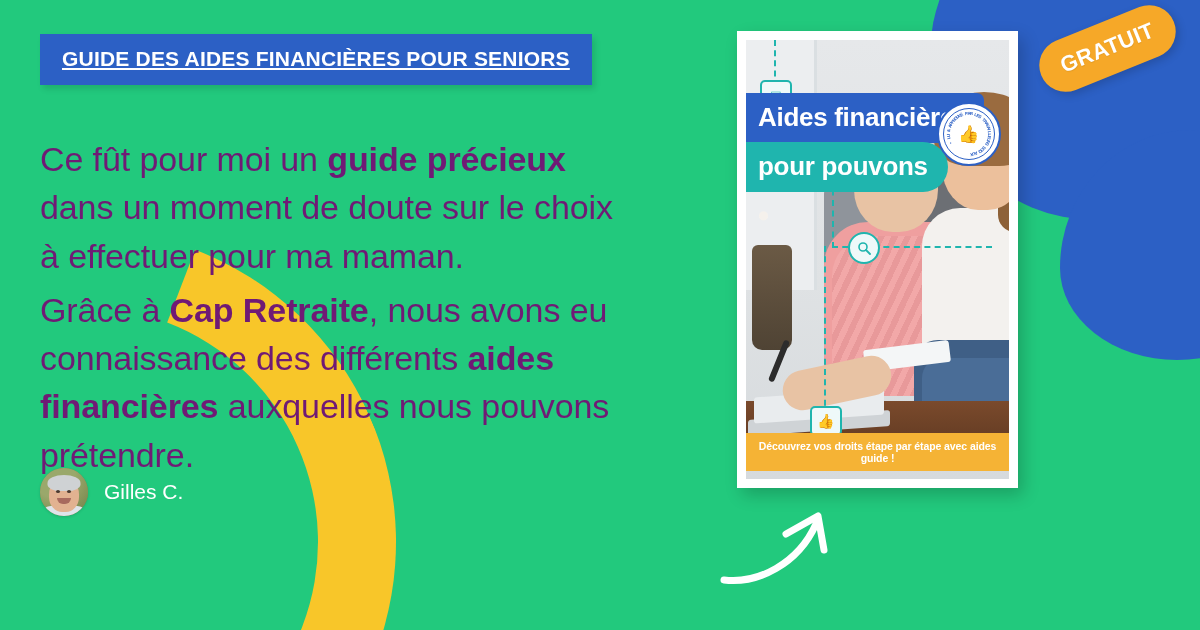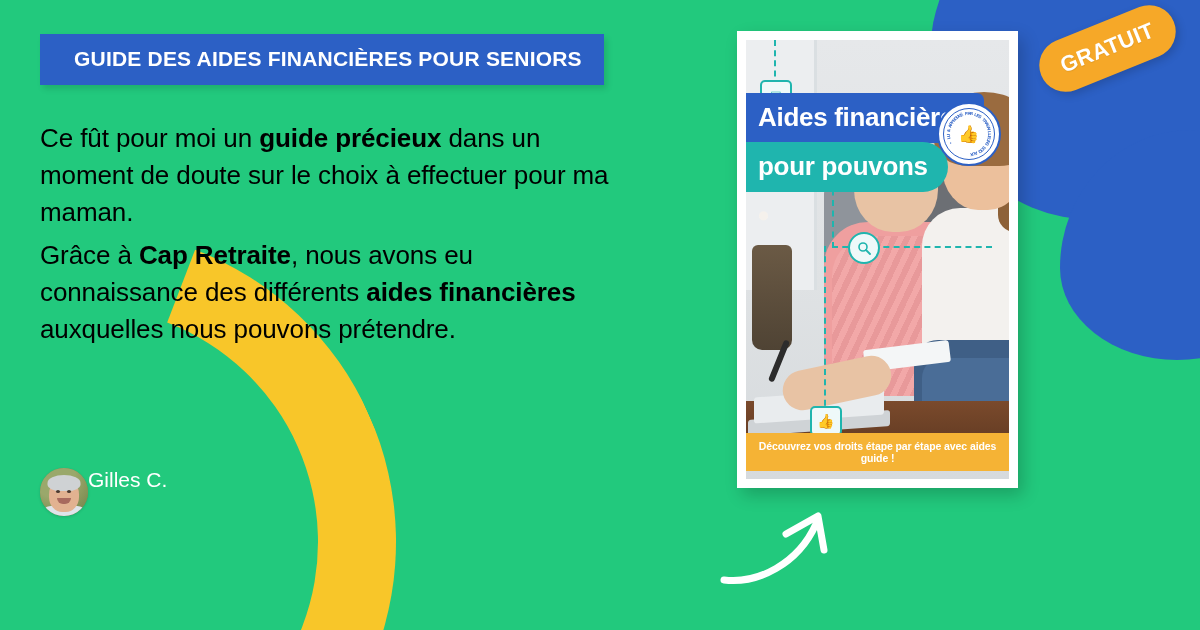--- a/index.html
+++ b/index.html
@@ -41,8 +41,9 @@
     display:inline-block;
     background:#2c60c5;color:#fff;
     font-size:21px;font-weight:bold;letter-spacing:.2px;
-    padding:13px 22px 14px 34px;
+    padding:13px 22px 14px 22px;
     box-shadow:3px 4px 6px rgba(0,0,0,.12);
+    text-decoration:underline;
   }
   .quote{
     margin-top:35px;

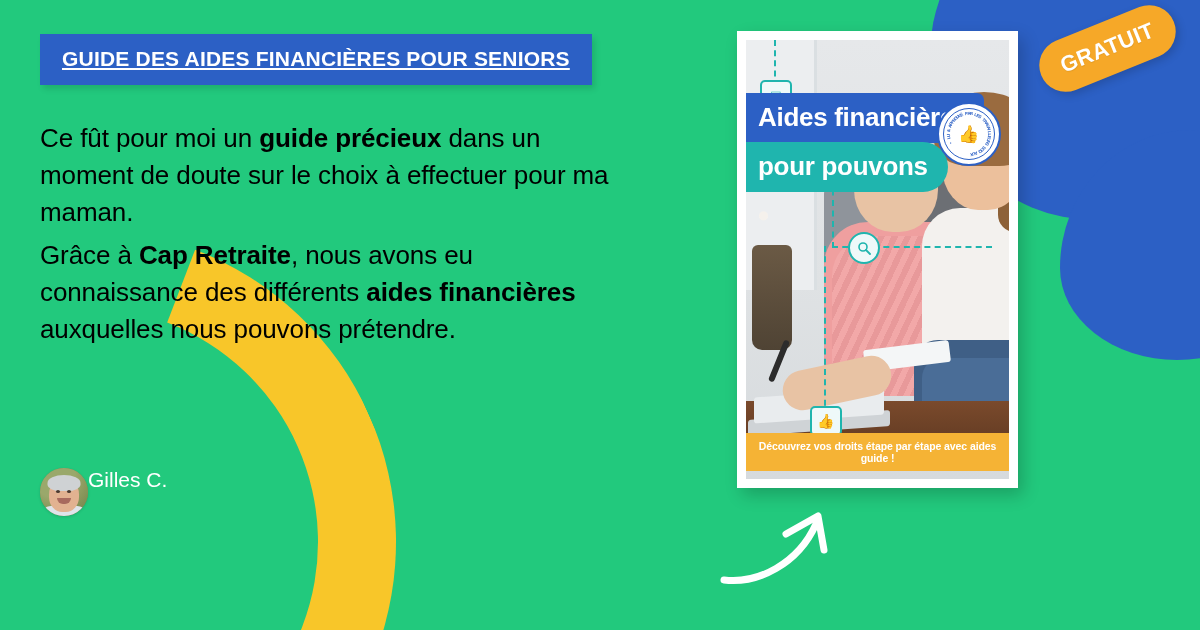--- a/index.html
+++ b/index.html
@@ -46,9 +46,9 @@
     text-decoration:underline;
   }
   .quote{
-    margin-top:35px;
-    color:#000000;
-    font-size:26px;line-height:1.42;
+    margin-top:50px;
+    color:#701a75;
+    font-size:34px;line-height:1.42;
     font-weight:400;
     letter-spacing:-.1px;
     max-width:585px;

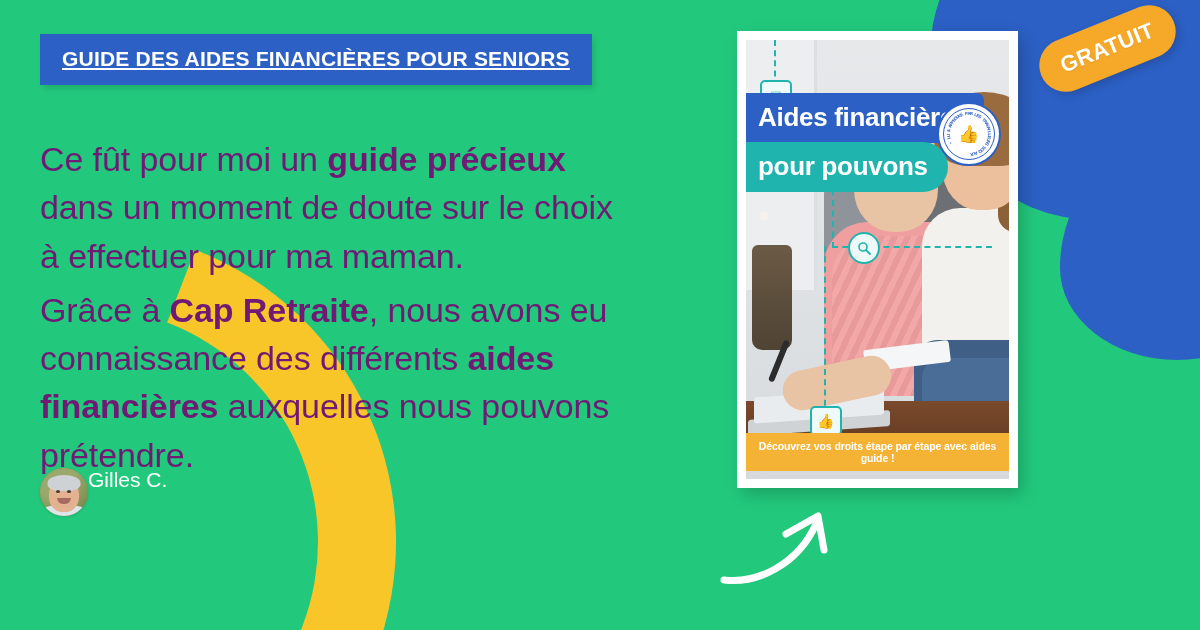--- a/index.html
+++ b/index.html
@@ -58,7 +58,7 @@
 
   .author{
     position:absolute;left:40px;top:468px;
-    display:flex;align-items:flex-start;gap:0;
+    display:flex;align-items:center;gap:16px;
   }
   .avatar{
     width:48px;height:48px;border-radius:50%;

